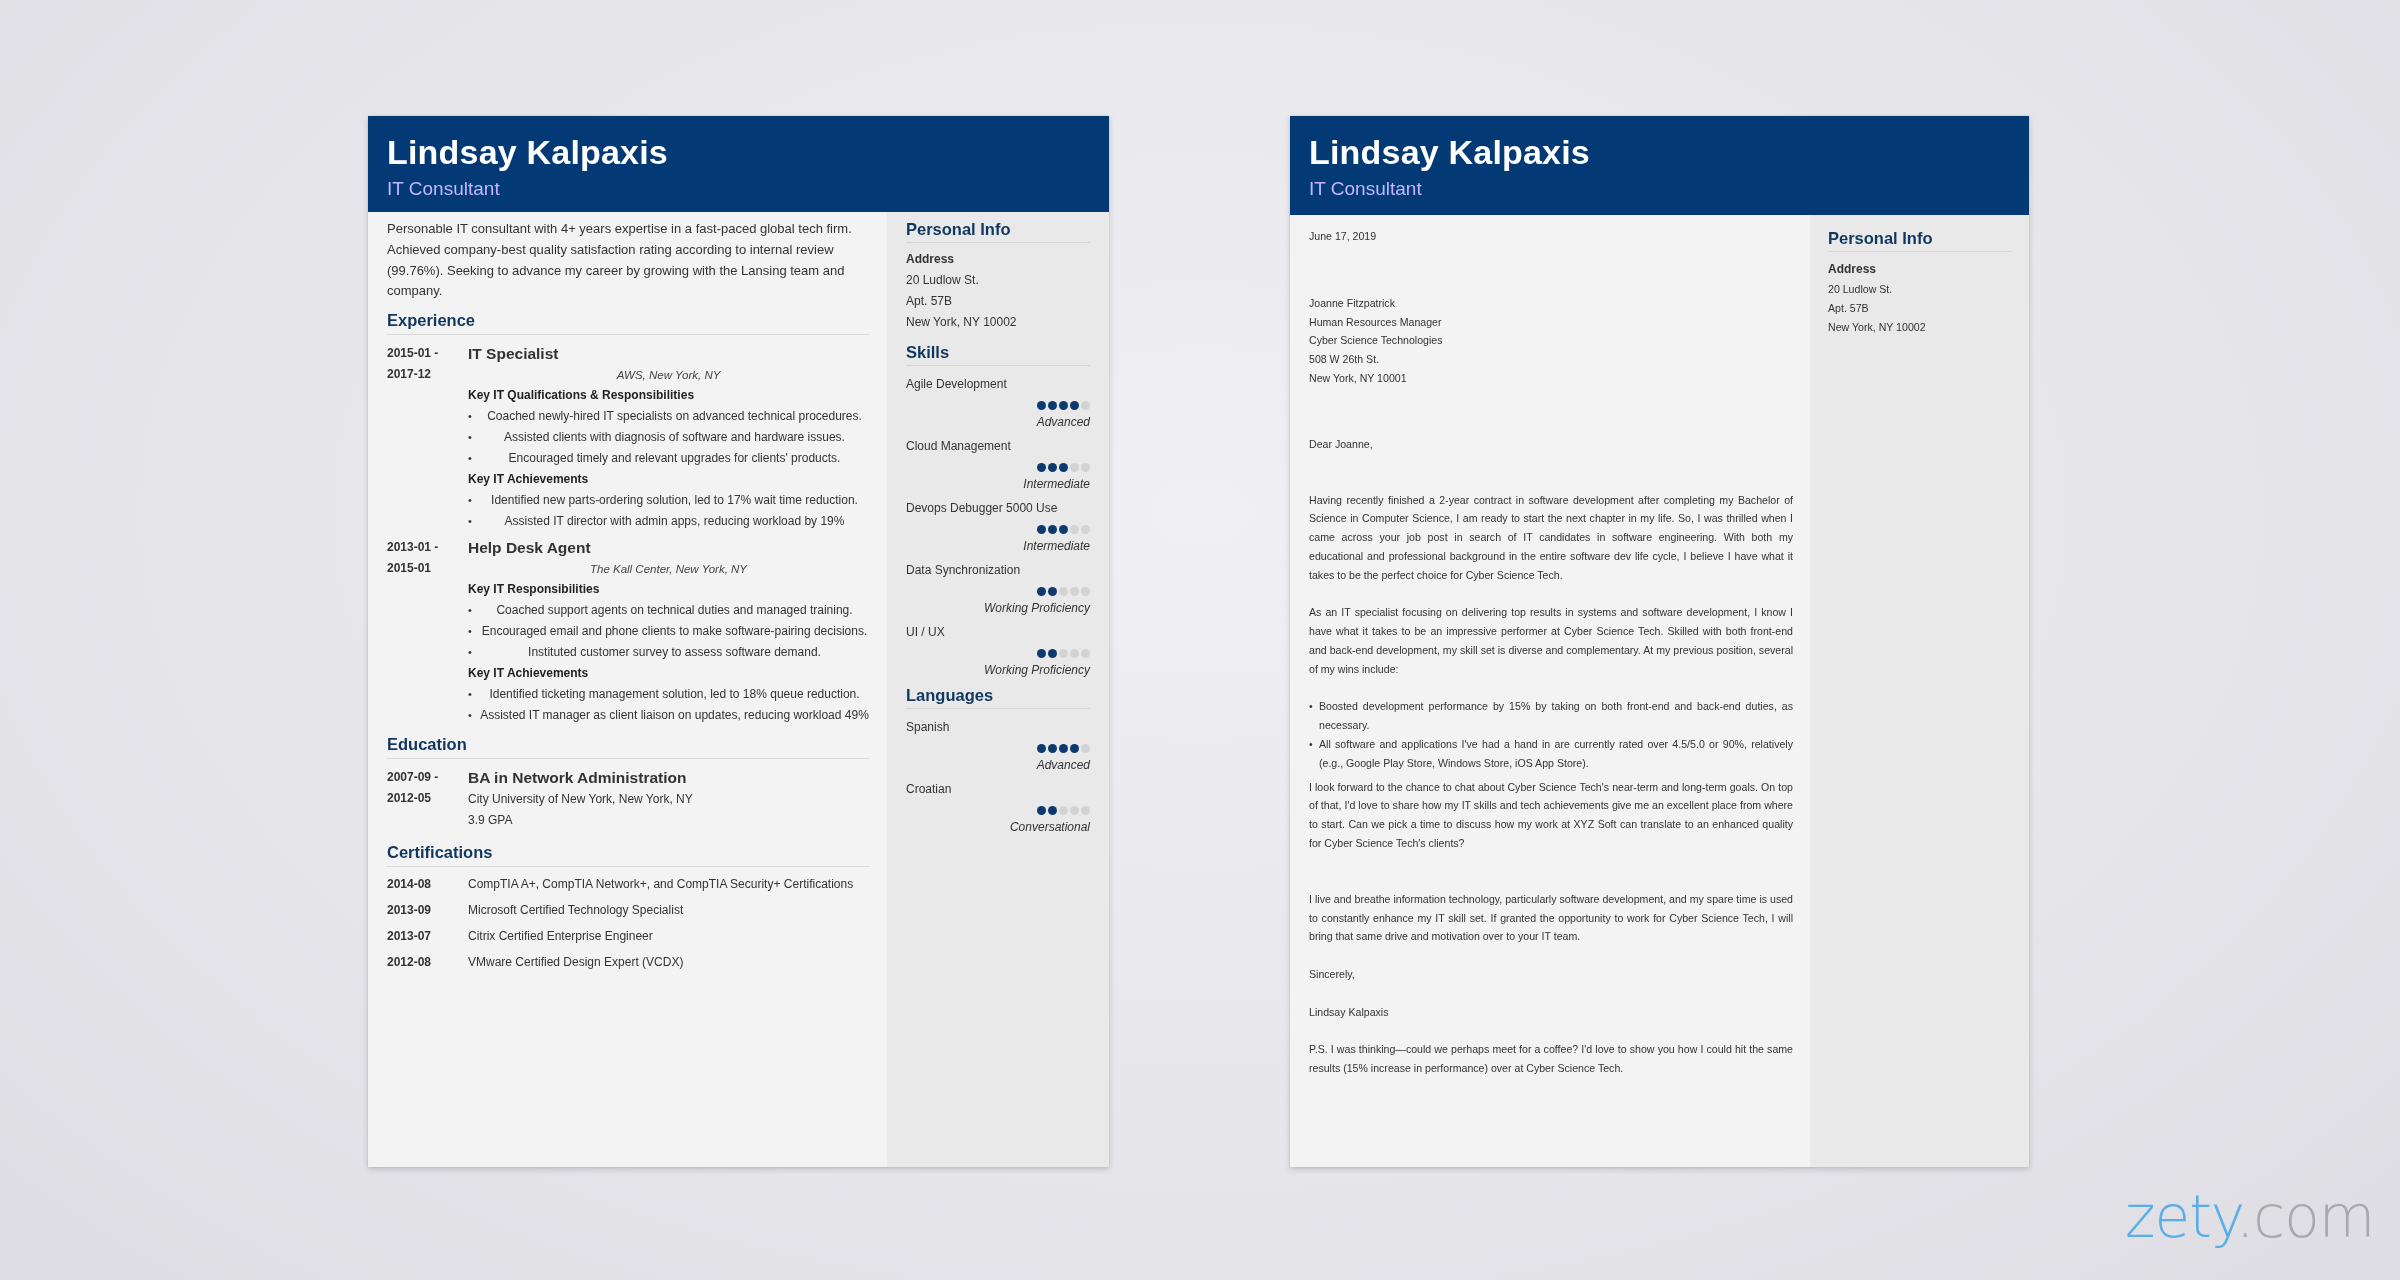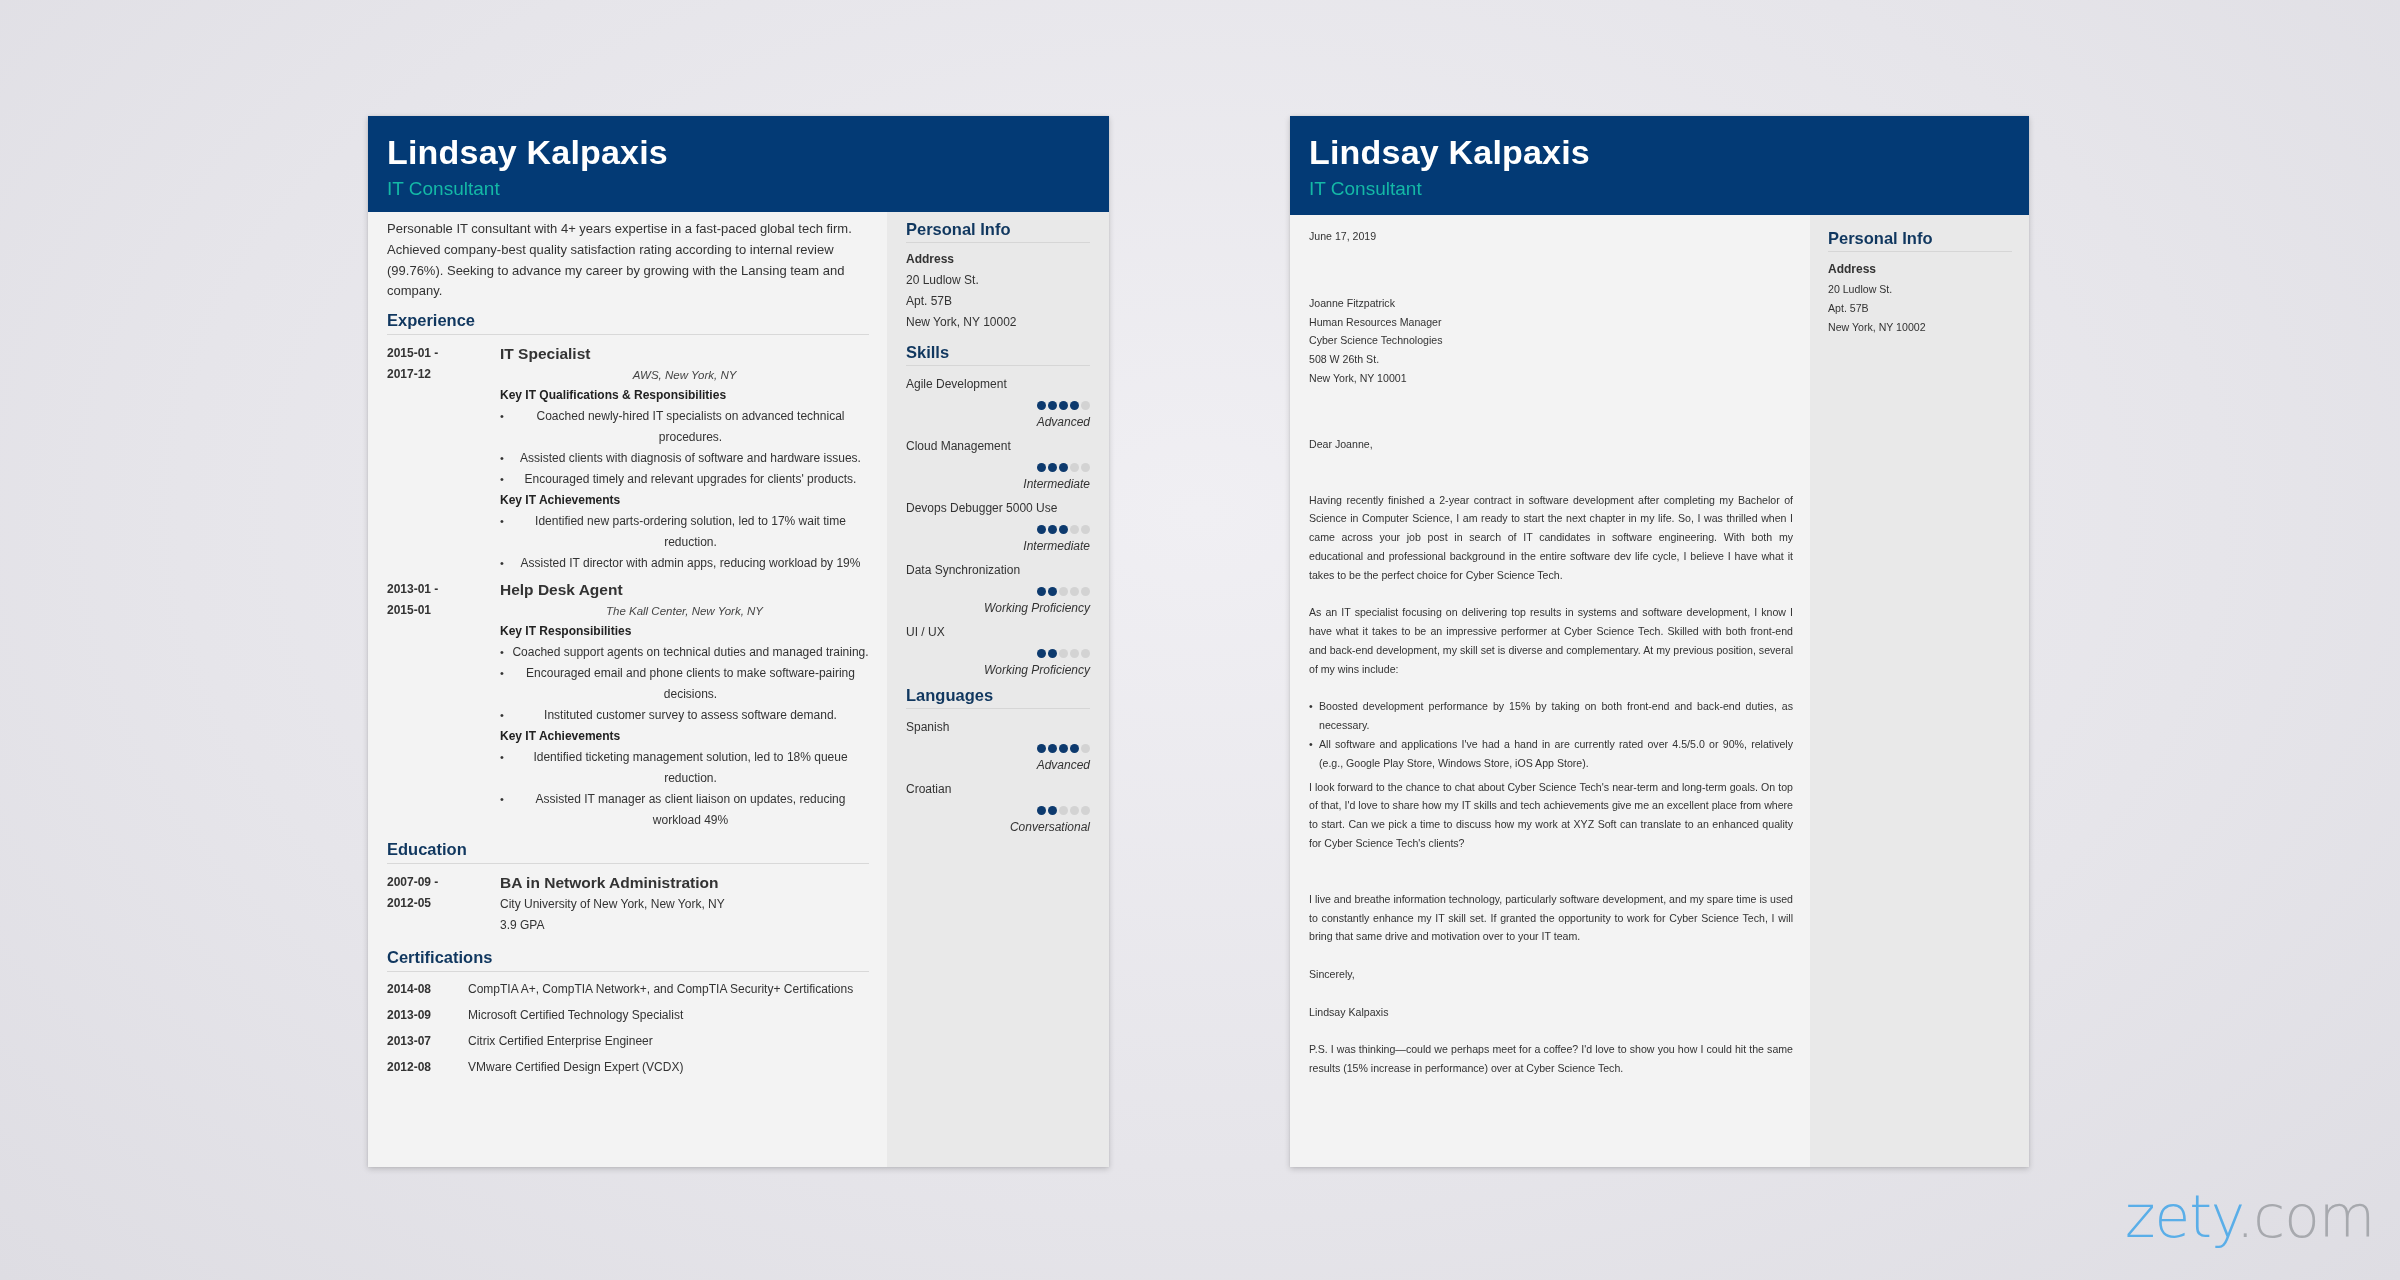--- a/index.html
+++ b/index.html
@@ -27,7 +27,7 @@
   }
   .page .header .title {
     position: absolute; left: 19px; top: 62px;
-    font-size: 19px; color: #14b8a6;
+    font-size: 19px; color: #c4b5fd;
   }
   .page .sidebar {
     position: absolute; top: 0; bottom: 0;

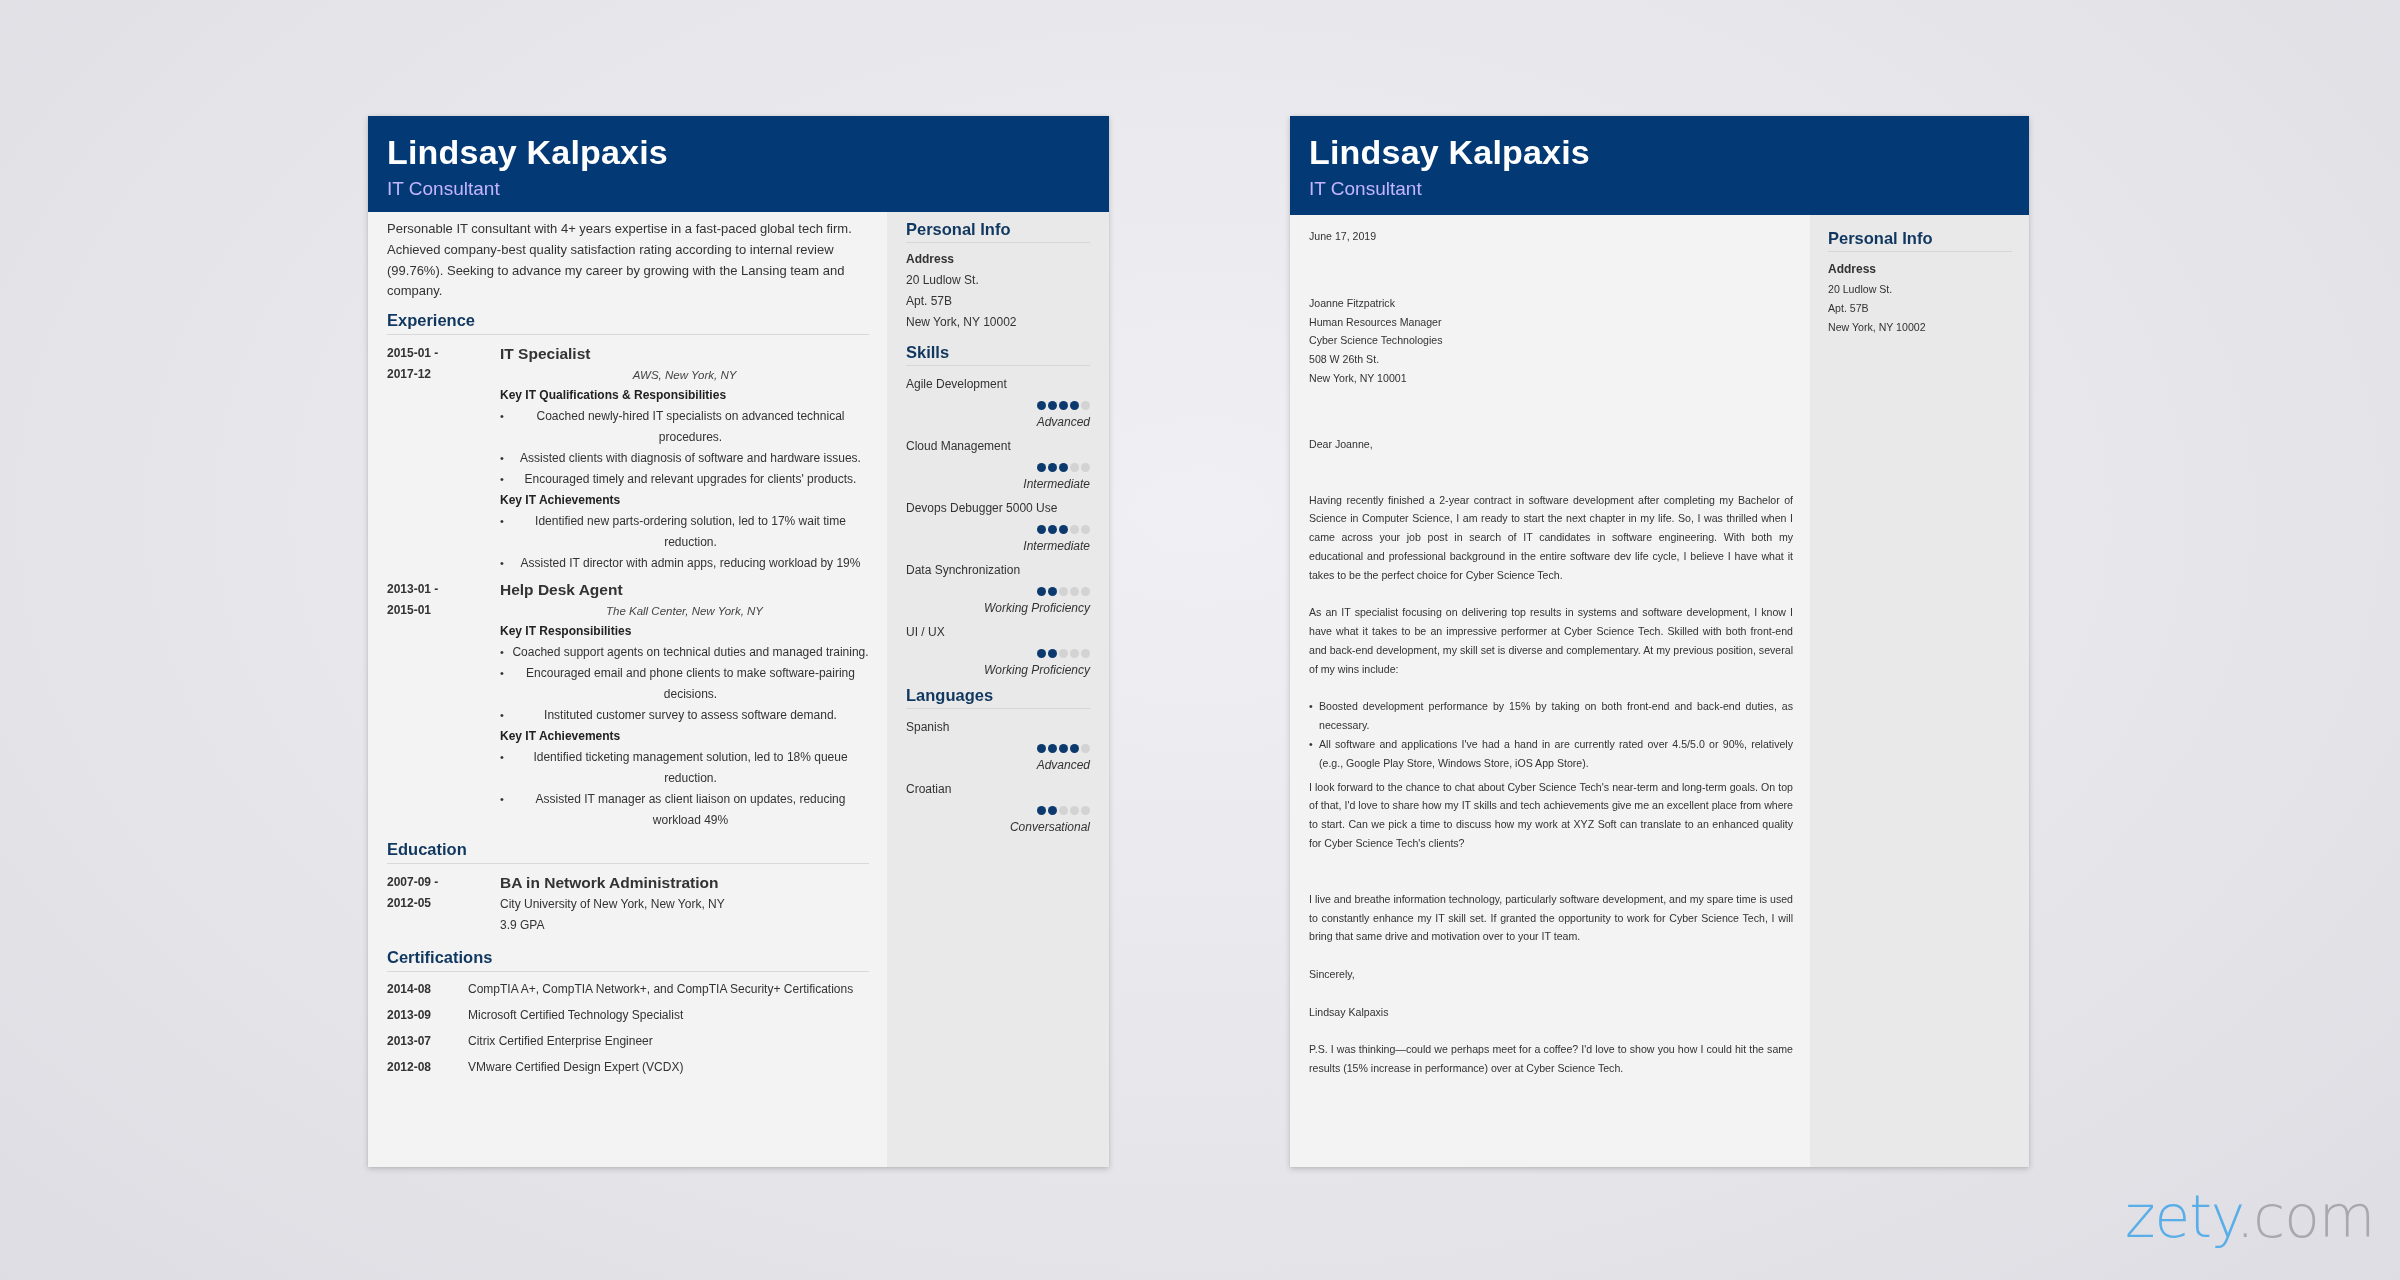--- a/index.html
+++ b/index.html
@@ -45,7 +45,7 @@
     font-weight: bold; font-size: 16.5px; color: #10375f;
     border-bottom: 1px solid #d8d8d8; padding-bottom: 4px;
   }
-  .entry { display: flex; gap: 32px; }
+  .entry { display: flex; }
   .entry .dates { width: 81px; font-weight: bold; font-size: 12px; line-height: 20.5px; color: #333; flex: none; }
   .entry .body { flex: 1; }
   .entry .role { font-weight: bold; font-size: 15.5px; color: #333; line-height: 22px; }

